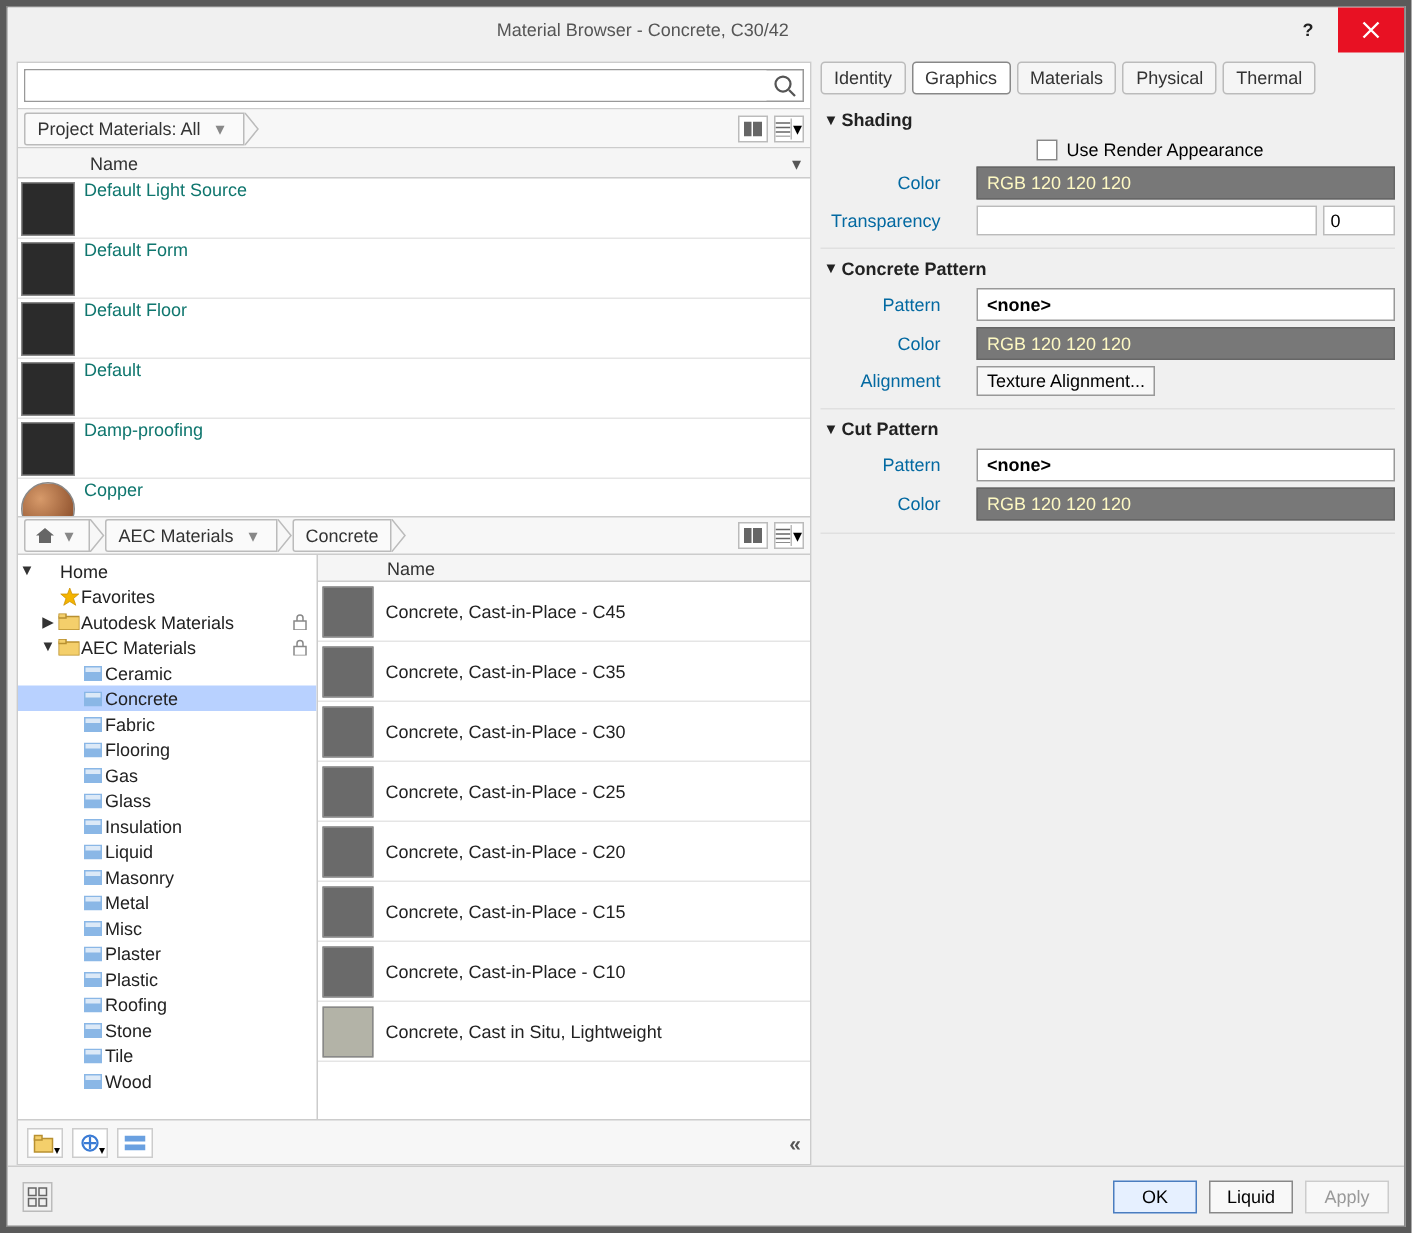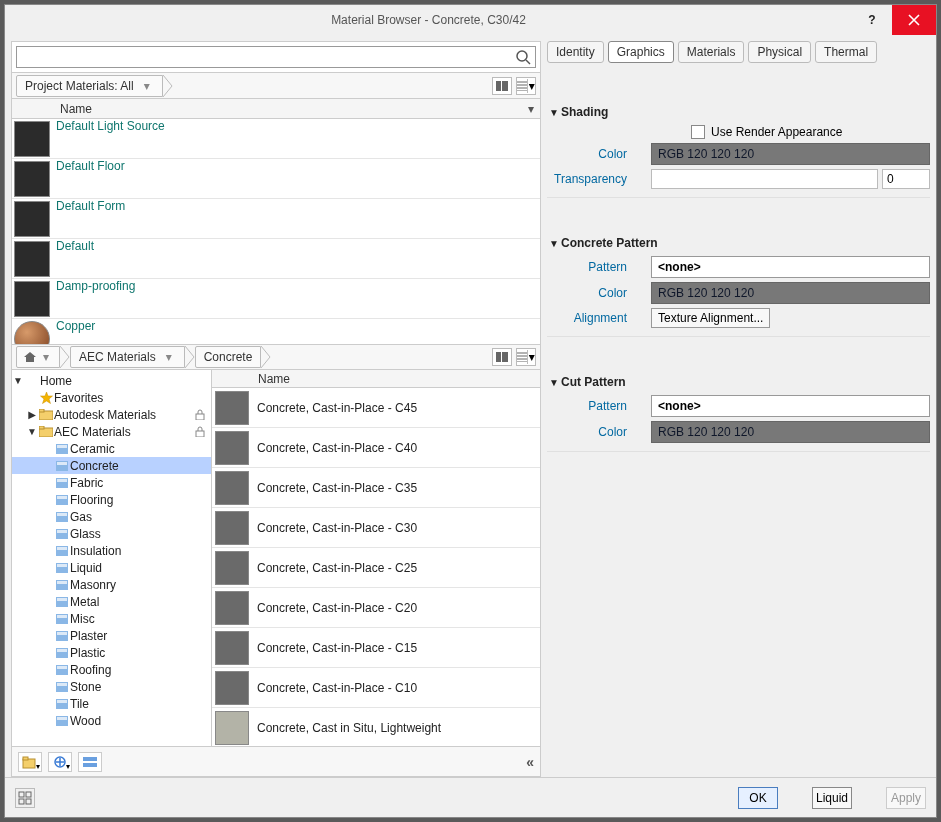--- a/index.html
+++ b/index.html
@@ -11,7 +11,7 @@
 .titlebar .close { width: 44px; height: 30px; background: #e81123; color: #fff; display: flex; align-items: center; justify-content: center; font-size: 14px; cursor: pointer; }
 .body { flex: 1; display: flex; padding: 6px 6px 0 6px; gap: 6px; overflow: hidden; }
 .left { width: 530px; display: flex; flex-direction: column; border: 1px solid #ccc; background: #fff; }
-.right { flex: 1; display: flex; flex-direction: column; gap: 32px; }
+.right { flex: 1; display: flex; flex-direction: column; }
 
 .search-row { padding: 4px; border-bottom: 1px solid #ccc; }
 .search-wrap { position: relative; border: 1px solid #999; background: #fff; height: 22px; }

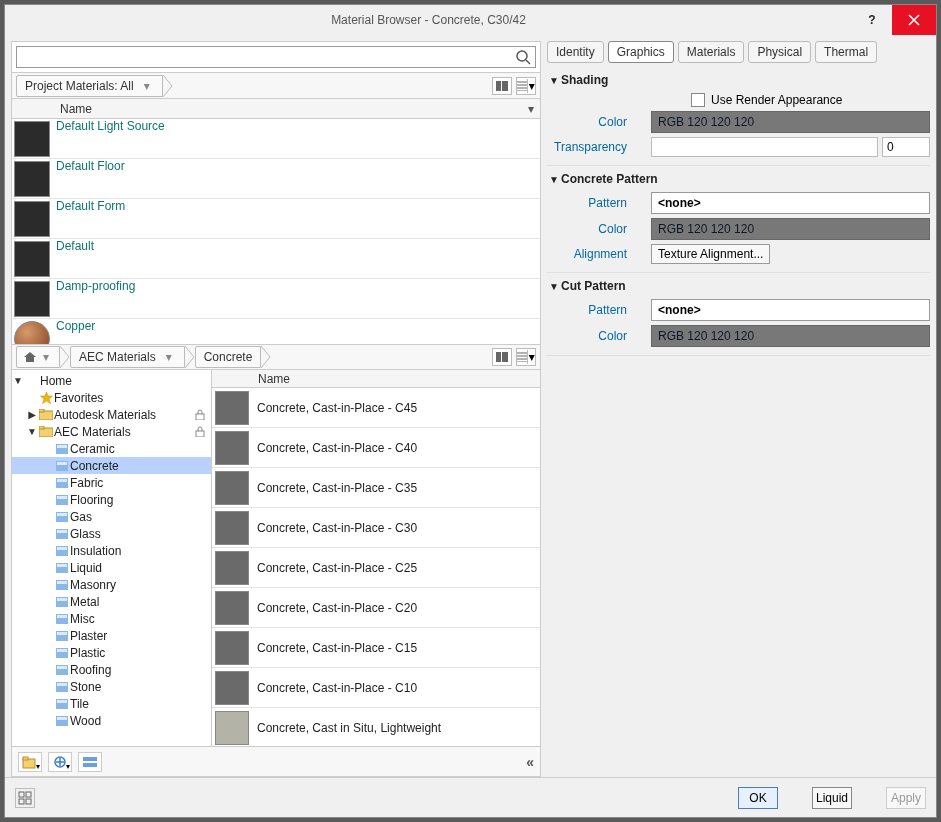--- a/index.html
+++ b/index.html
@@ -73,7 +73,7 @@
 .field { display:flex; align-items:center; margin:4px 0;}
 .field .flabel { width:104px; text-align:right; padding-right:24px; color:#0369a1;}
 .field .fval { flex:1; }
-.color-swatch { height:22px; background:#787878; color:#0f172a; display:flex; align-items:center; padding:0 6px; border:1px solid #666;}
+.color-swatch { height:22px; background:#787878; color:#fef9c3; display:flex; align-items:center; padding:0 6px; border:1px solid #666;}
 .pattern-box { height:22px; border:1px solid #999; background:#fff; display:flex; align-items:center; padding:0 6px; font-weight:bold;}
 .slider-row { display:flex; align-items:center; gap:4px;}
 .slider-track { flex:1; height:20px; border:1px solid #bbb; background:#fff; position:relative;}

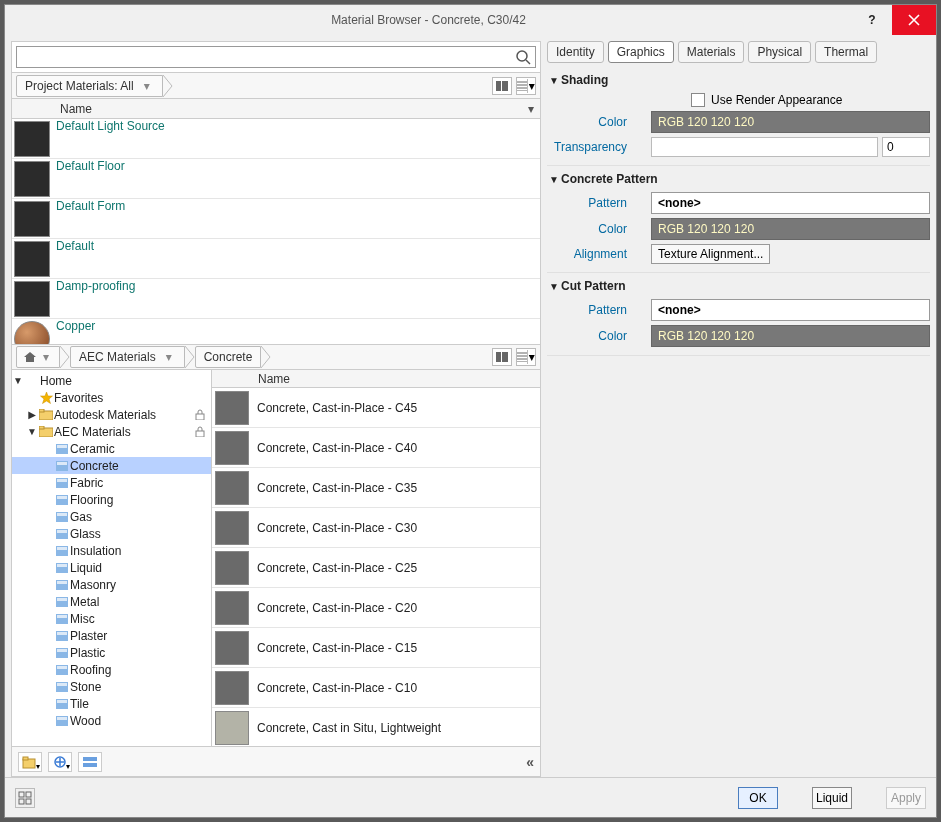--- a/index.html
+++ b/index.html
@@ -166,11 +166,11 @@
           </div>
           <div class="material-row">
             <div class="swatch"></div>
-            <div>Default Floor</div>
+            <div>Default Form</div>
           </div>
           <div class="material-row">
             <div class="swatch"></div>
-            <div>Default Form</div>
+            <div>Default Floor</div>
           </div>
           <div class="material-row">
             <div class="swatch"></div>

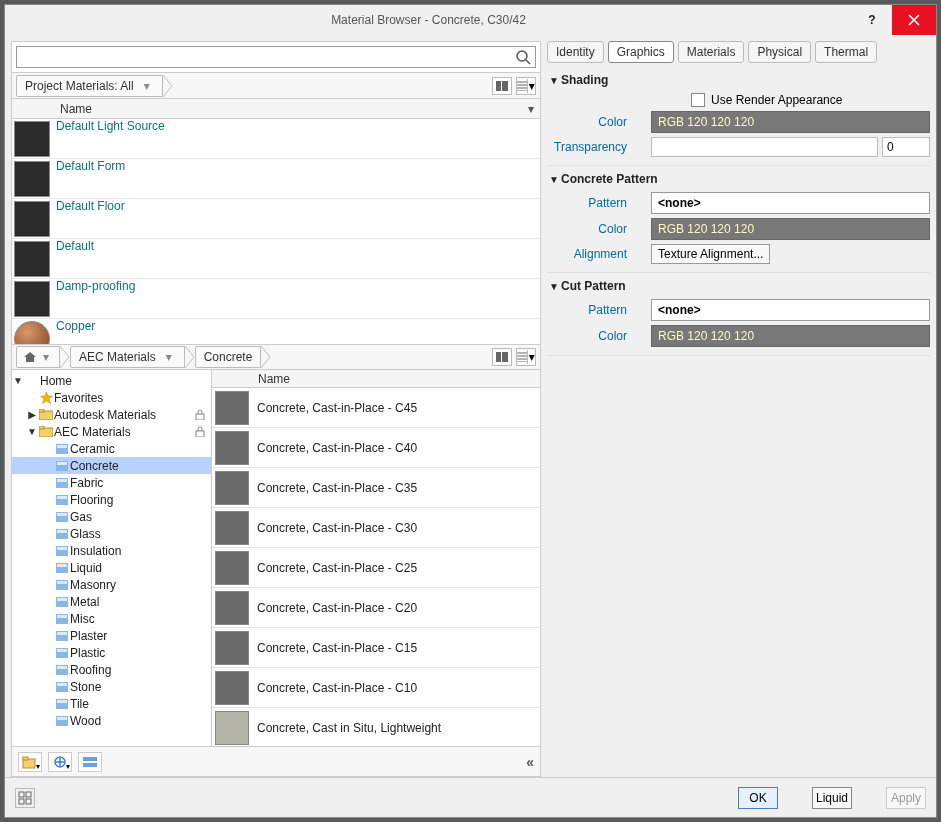--- a/index.html
+++ b/index.html
@@ -460,10 +460,6 @@
               </div>
               <div class="lib-row">
                 <div class="swatch"></div>
-                <div>Concrete, Cast-in-Place - C40</div>
-              </div>
-              <div class="lib-row">
-                <div class="swatch"></div>
                 <div>Concrete, Cast-in-Place - C35</div>
               </div>
               <div class="lib-row">

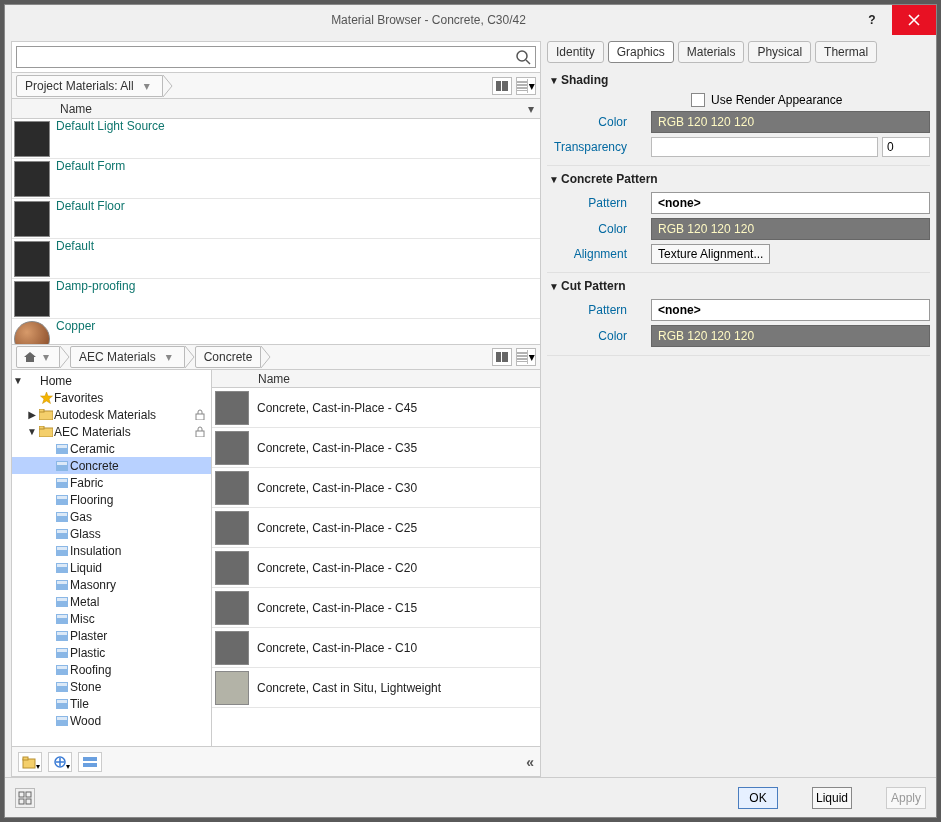--- a/index.html
+++ b/index.html
@@ -84,7 +84,7 @@
 .footer { height: 40px; border-top:1px solid #ccc; display:flex; align-items:center; padding:0 10px; gap:8px; background:#f0f0f0;}
 .footer .gridicon { width:20px; height:20px; border:1px solid #bbb; display:flex; align-items:center; justify-content:center; cursor:pointer; }
 .footer .spacer { flex:1;}
-.footer .fbtn { width:40px; height:22px; border:1px solid #888; background:#f8f8f8; display:flex; align-items:center; justify-content:center; cursor:pointer;margin-left:26px;}
+.footer .fbtn { width:56px; height:22px; border:1px solid #888; background:#f8f8f8; display:flex; align-items:center; justify-content:center; cursor:pointer;}
 .footer .fbtn.primary { background:#e6f0ff; border-color:#4a7dbf;}
 .footer .fbtn.disabled { color:#999; border-color:#ccc; cursor:default;}
 

